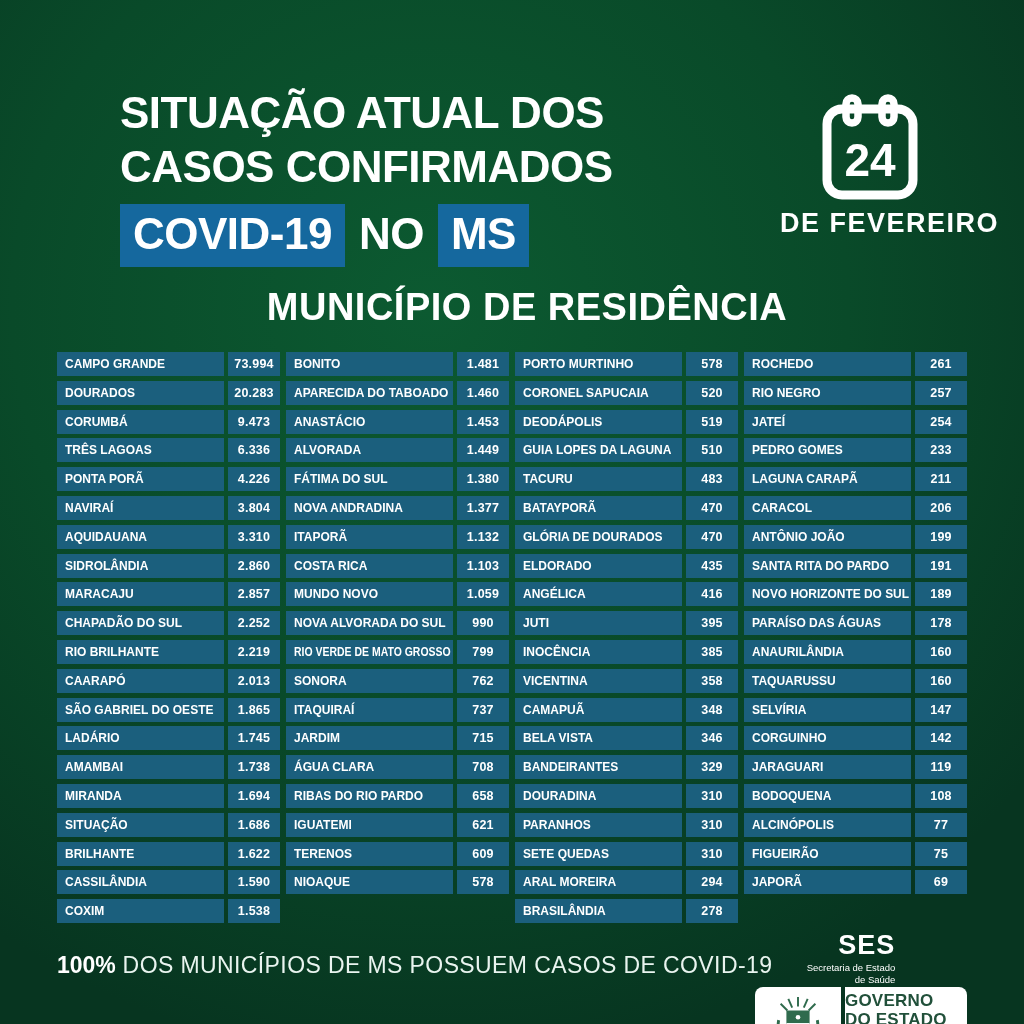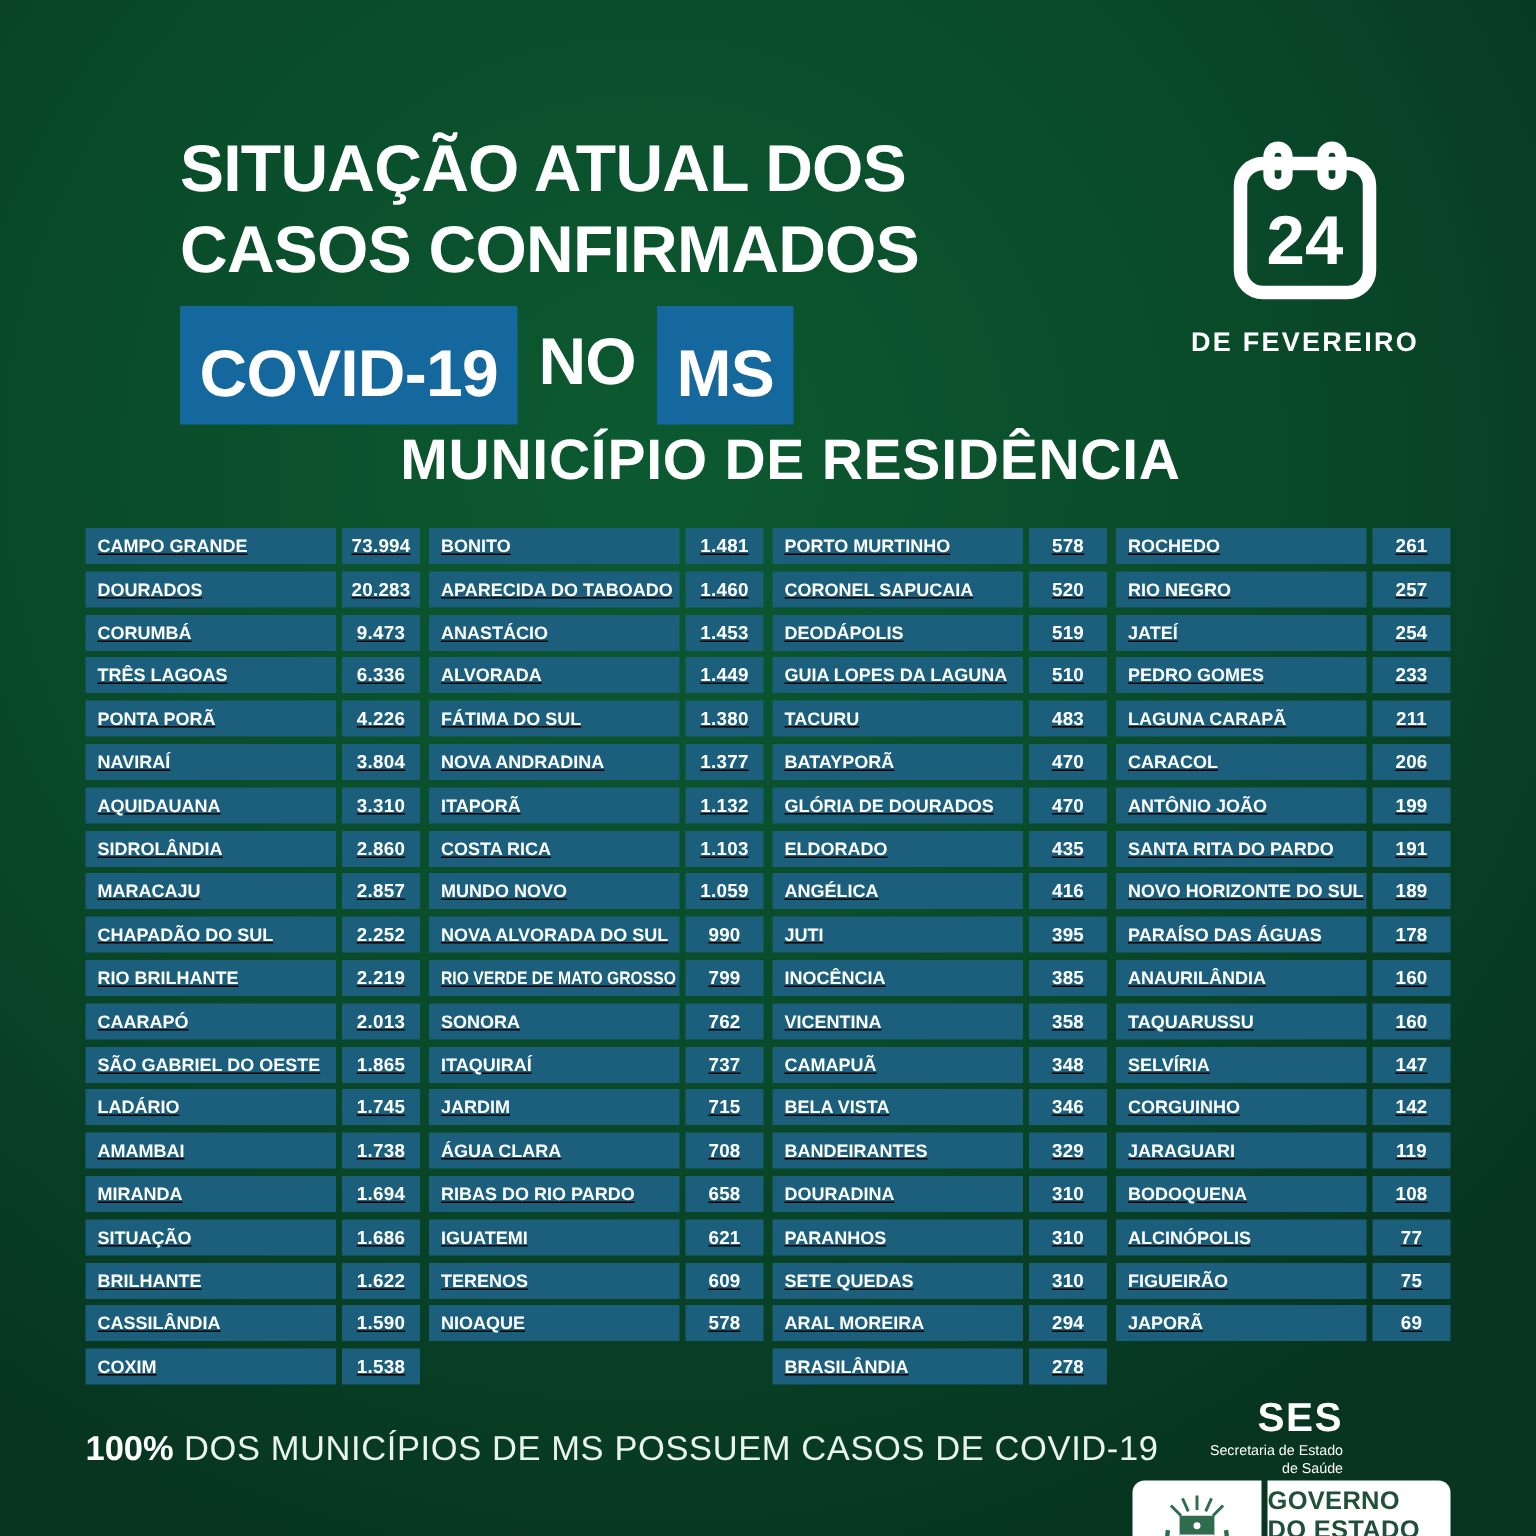--- a/index.html
+++ b/index.html
@@ -13,7 +13,7 @@
   .title-block{position:absolute;left:120px;top:86px;color:#fff;}
   .title-line{font-size:44px;font-weight:800;letter-spacing:-0.5px;line-height:54px;white-space:nowrap;}
   .title-line3{margin-top:10px;display:flex;align-items:center;}
-  .hl-box{background:#15689e;padding:19px 13px 6px;display:inline-block;}
+  .hl-box{background:#15689e;padding:3px 13px 6px;display:inline-block;}
   .title-plain{margin:0 14px;display:inline-block;padding:3px 0 6px;}
   .date-block{position:absolute;right:64px;top:92px;width:180px;text-align:center;color:#fff;}
   .cal-svg{display:block;margin:0 auto;}

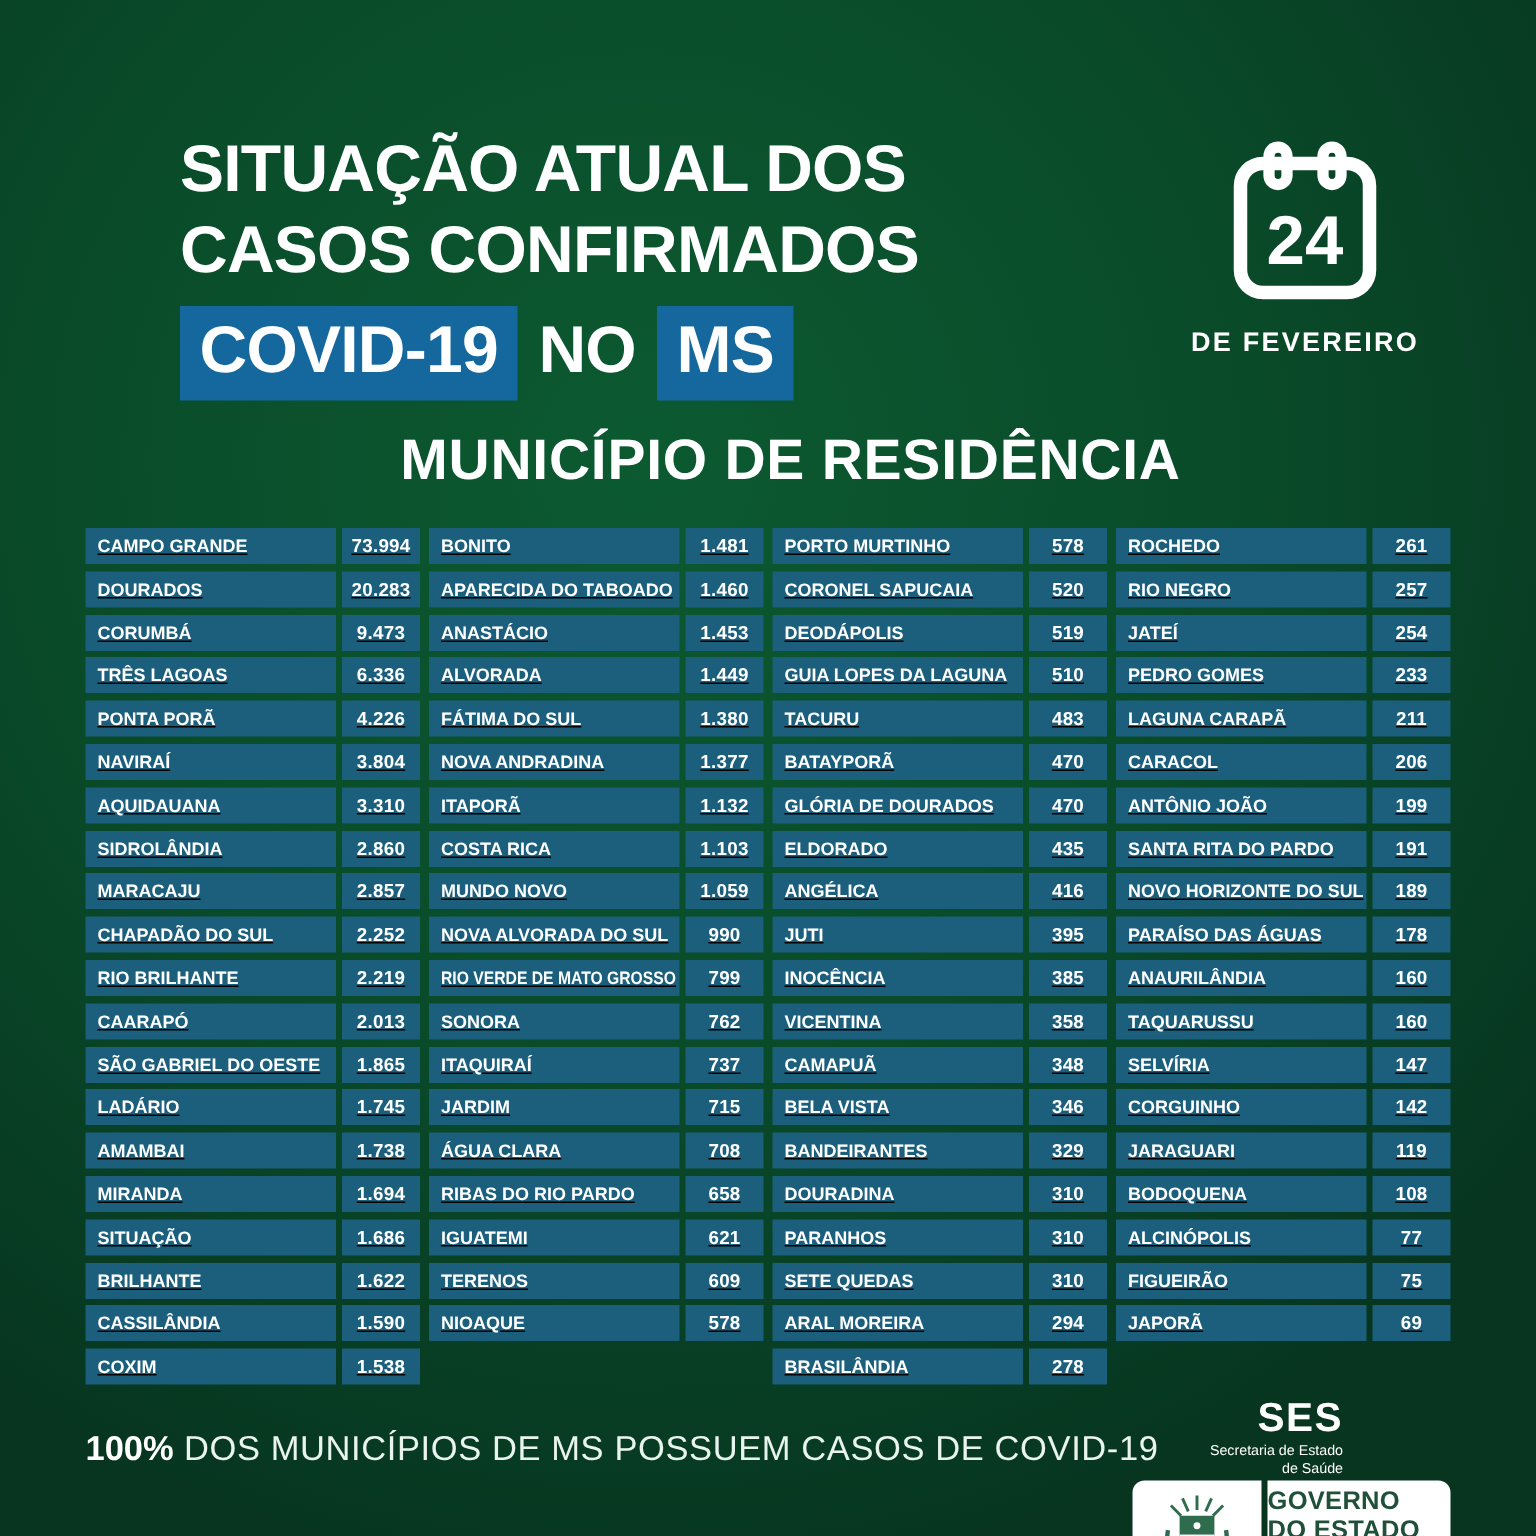--- a/index.html
+++ b/index.html
@@ -18,7 +18,7 @@
   .date-block{position:absolute;right:64px;top:92px;width:180px;text-align:center;color:#fff;}
   .cal-svg{display:block;margin:0 auto;}
   .cal-svg text{font-family:"Liberation Sans", sans-serif;font-weight:800;}
-  .date-month{margin-top:14px;font-size:18px;font-weight:800;letter-spacing:1.5px;white-space:nowrap;}
+  .date-month{margin-top:4px;font-size:27px;font-weight:800;letter-spacing:1.5px;white-space:nowrap;}
   
   .section-title{position:absolute;top:286px;left:15px;width:100%;text-align:center;
     color:#fff;font-size:38px;font-weight:800;letter-spacing:0.5px;}

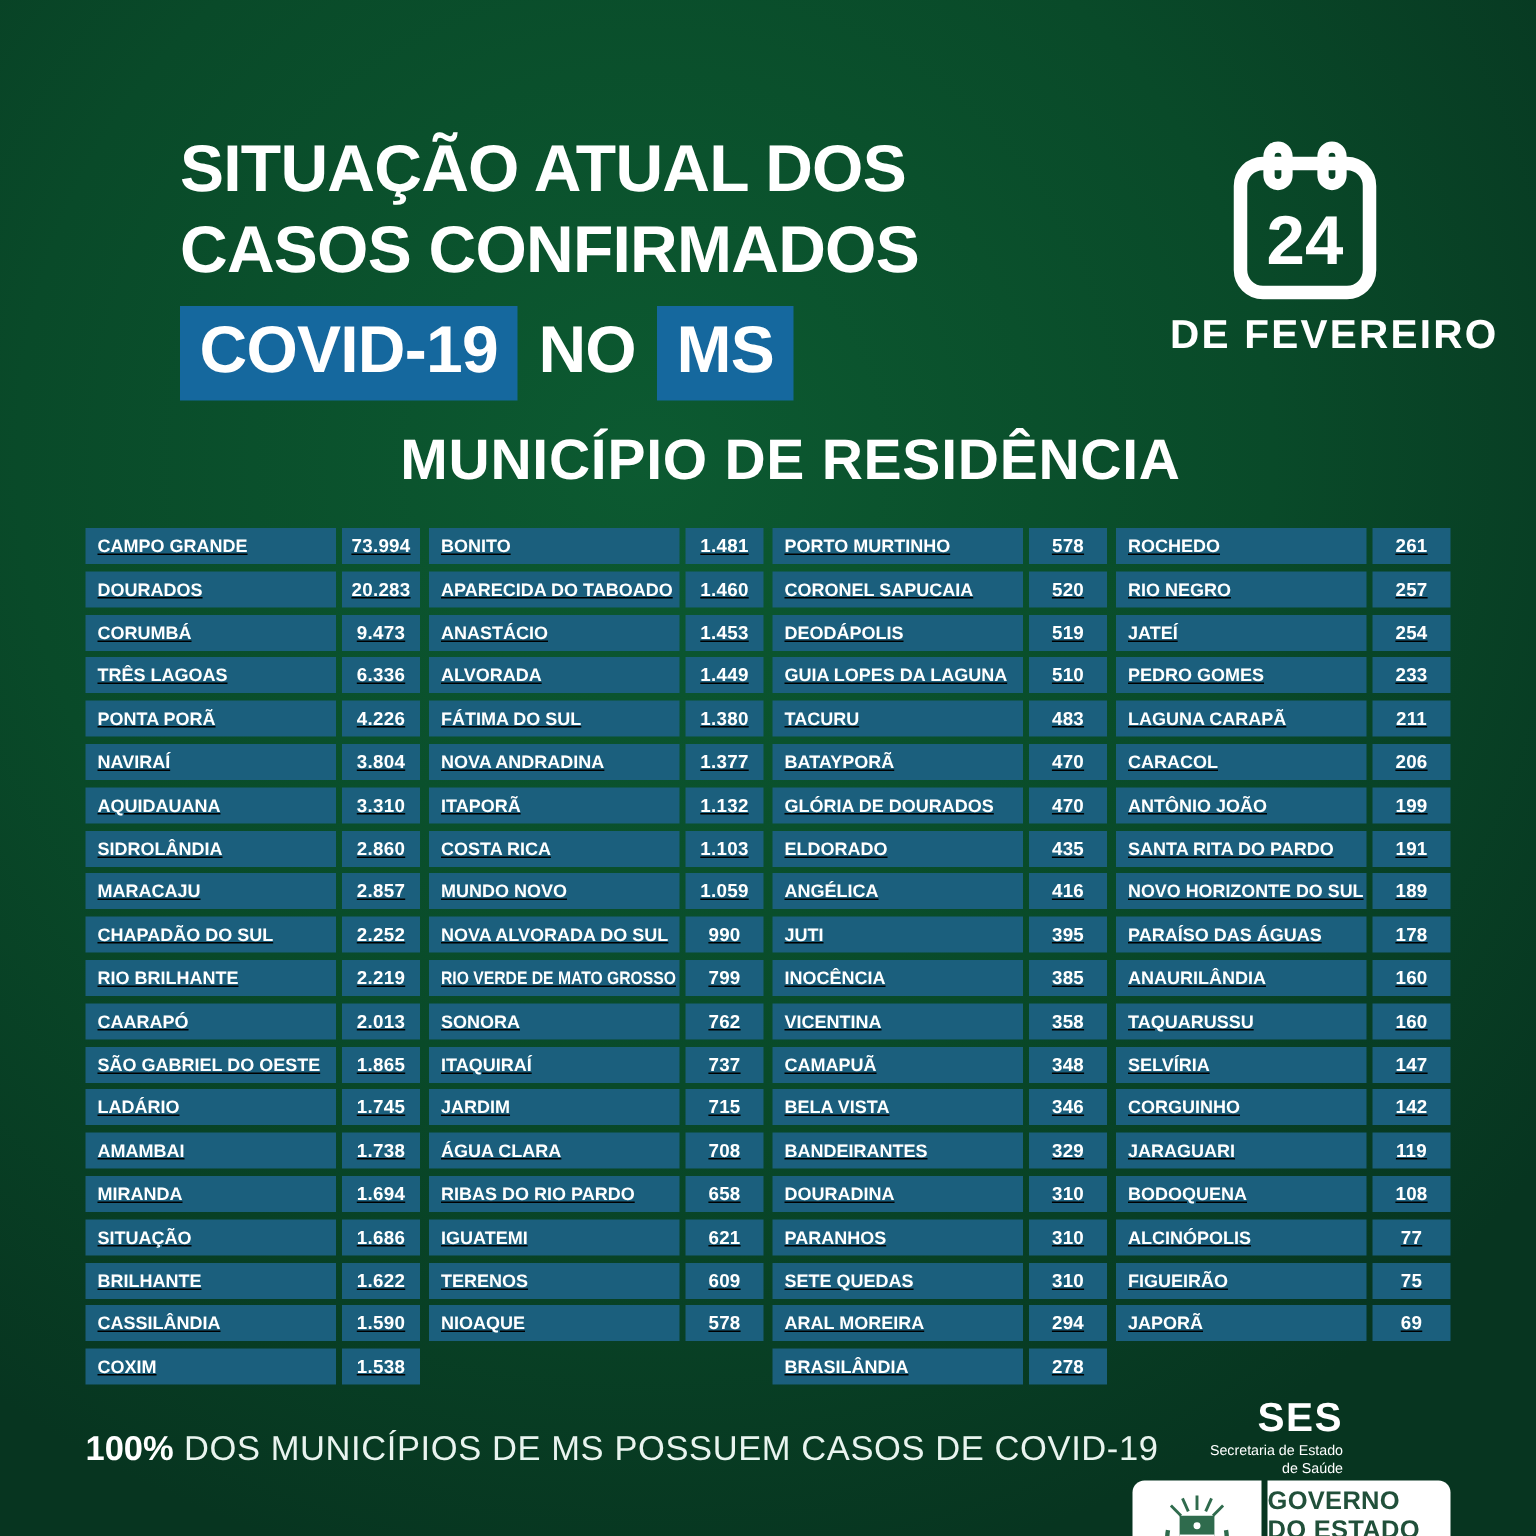--- a/index.html
+++ b/index.html
@@ -24,7 +24,7 @@
     color:#fff;font-size:38px;font-weight:800;letter-spacing:0.5px;}
   
   .muni-grid{position:absolute;left:57px;right:57px;top:352px;display:grid;
-    grid-template-columns:repeat(4,1fr);column-gap:6px;text-decoration:underline;}
+    grid-template-columns:repeat(4,1fr);column-gap:6px;}
   .muni-col{display:flex;flex-direction:column;row-gap:4.8px;}
   .muni-row{display:grid;grid-template-columns:1fr 52px;column-gap:4px;height:24px;}
   .cell{background:#1b5f7d;color:#fff;display:flex;align-items:center;}

